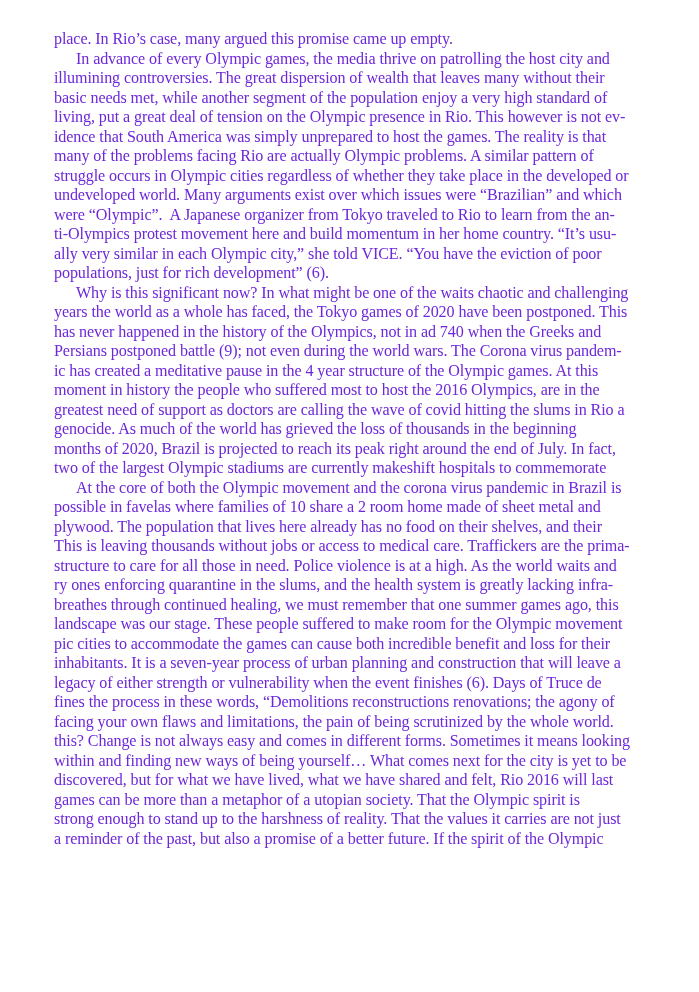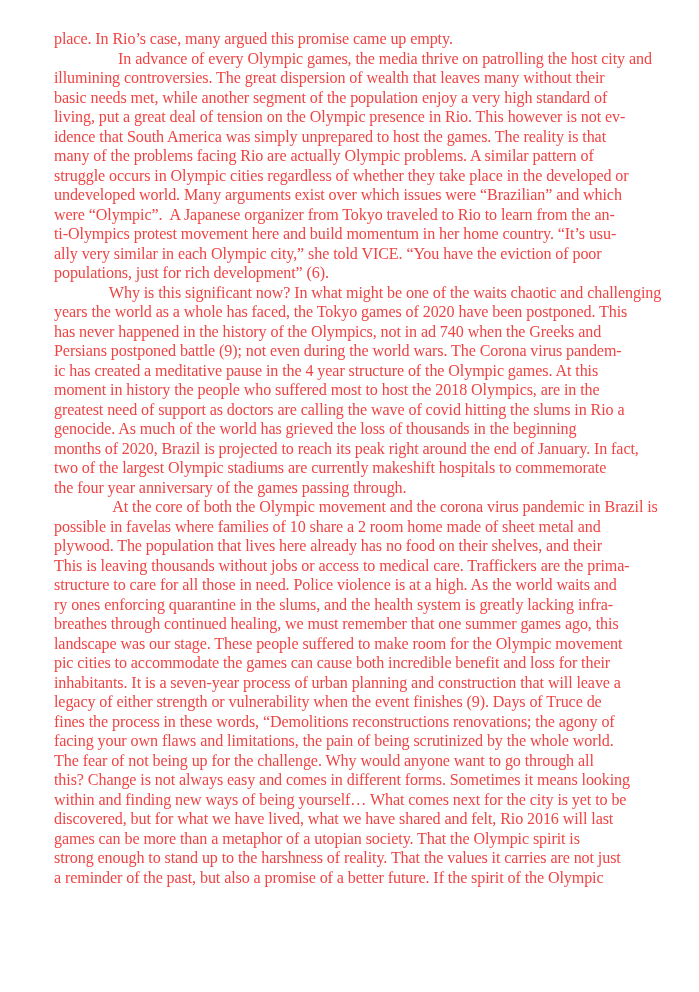--- a/index.html
+++ b/index.html
@@ -12,7 +12,7 @@
     font-family: "Liberation Serif", "DejaVu Serif", serif;
     font-size: 16.1px;
     line-height: 19.5px;
-    color: #ef4444;
+    color: #6d28d9;
     letter-spacing: -0.1px;
   }
   .line { display: block; white-space: pre; height: 19.5px; }

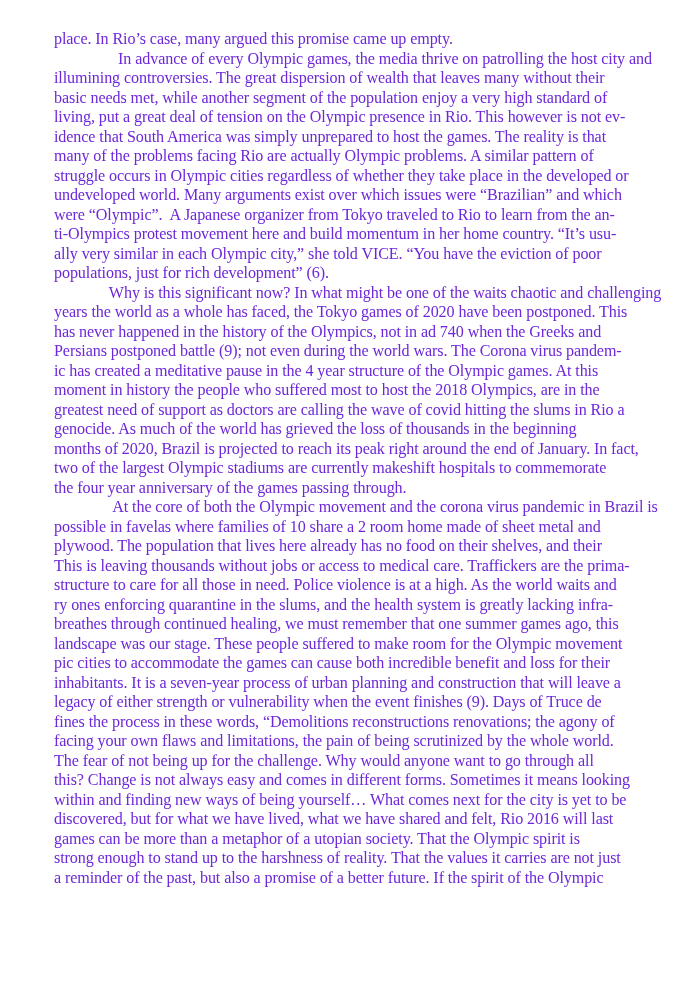--- a/index.html
+++ b/index.html
@@ -16,7 +16,7 @@
     letter-spacing: -0.1px;
   }
   .line { display: block; white-space: pre; height: 19.5px; }
-  .line.indent { padding-left: 22px; text-align: center; }
+  .line.indent { padding-left: 22px; }
 </style>
 </head>
 <body>

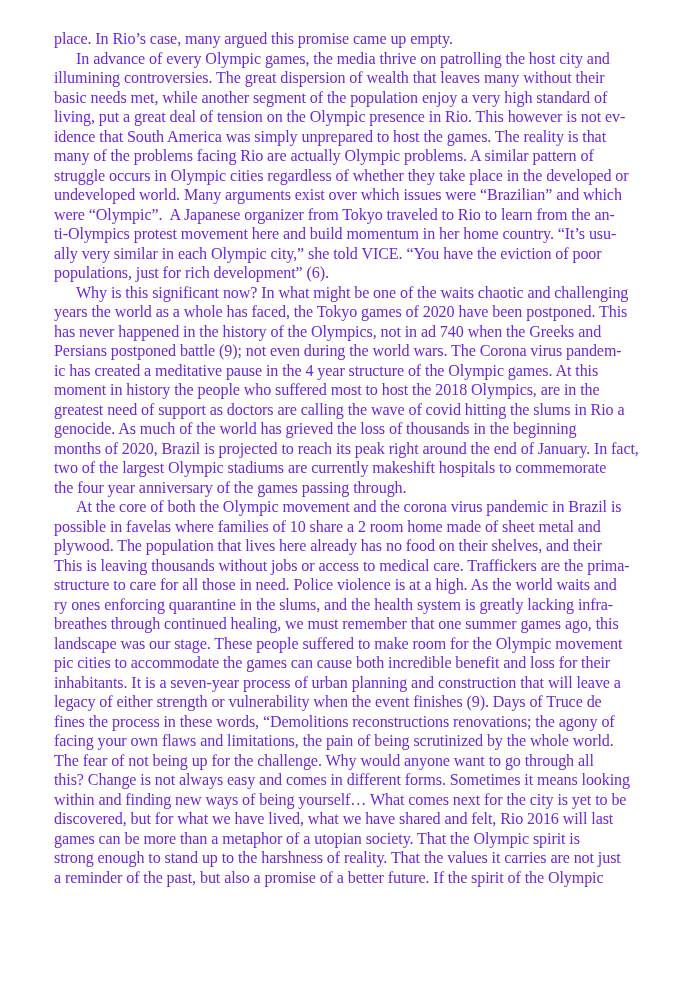--- a/index.html
+++ b/index.html
@@ -40,7 +40,7 @@
     <span class="line">has never happened in the history of the Olympics, not in ad 740 when the Greeks and</span>
     <span class="line">Persians postponed battle (9); not even during the world wars. The Corona virus pandem-</span>
     <span class="line">ic has created a meditative pause in the 4 year structure of the Olympic games. At this</span>
-    <span class="line">moment in history the people who suffered most to host the 2018 Olympics, are in the</span>
+    <span class="line">moment in history the people who suffered most to host the 2016 Olympics, are in the</span>
     <span class="line">greatest need of support as doctors are calling the wave of covid hitting the slums in Rio a</span>
     <span class="line">genocide. As much of the world has grieved the loss of thousands in the beginning</span>
     <span class="line">months of 2020, Brazil is projected to reach its peak right around the end of January. In fact,</span>

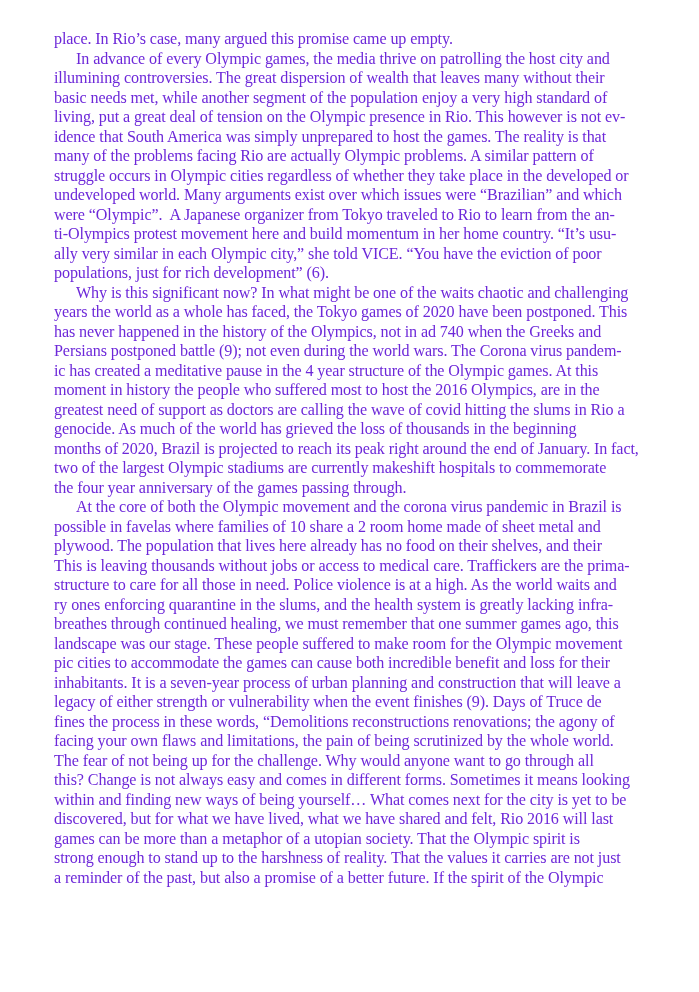--- a/index.html
+++ b/index.html
@@ -43,7 +43,7 @@
     <span class="line">moment in history the people who suffered most to host the 2016 Olympics, are in the</span>
     <span class="line">greatest need of support as doctors are calling the wave of covid hitting the slums in Rio a</span>
     <span class="line">genocide. As much of the world has grieved the loss of thousands in the beginning</span>
-    <span class="line">months of 2020, Brazil is projected to reach its peak right around the end of January. In fact,</span>
+    <span class="line">months of 2020, Brazil is projected to reach its peak right around the end of July. In fact,</span>
     <span class="line">two of the largest Olympic stadiums are currently makeshift hospitals to commemorate</span>
     <span class="line">the four year anniversary of the games passing through.</span>
     <span class="line indent">At the core of both the Olympic movement and the corona virus pandemic in Brazil is</span>

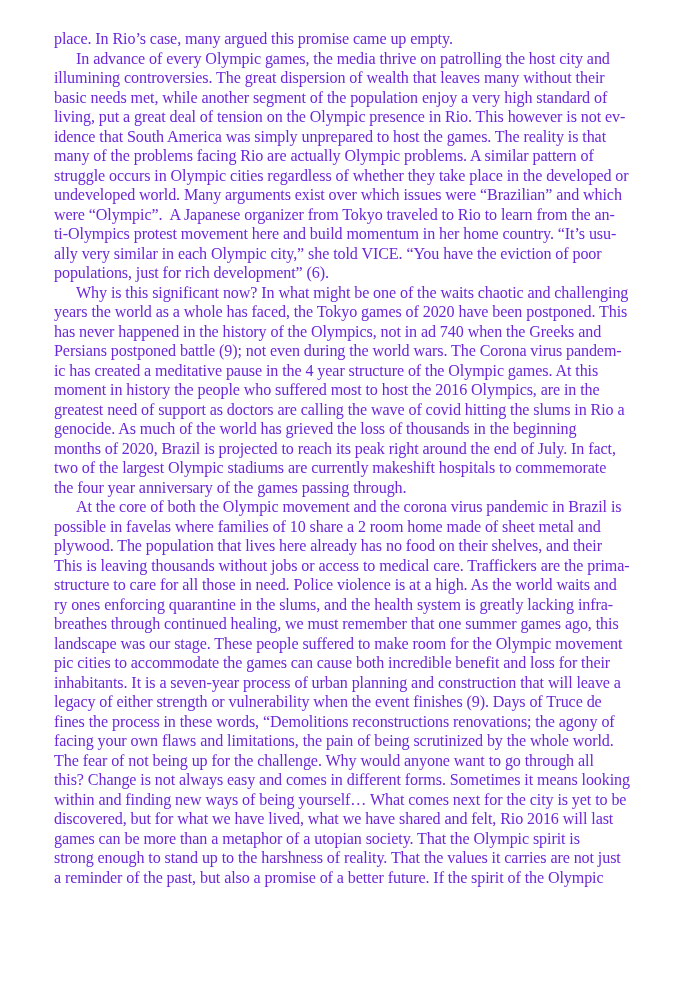--- a/index.html
+++ b/index.html
@@ -45,7 +45,6 @@
     <span class="line">genocide. As much of the world has grieved the loss of thousands in the beginning</span>
     <span class="line">months of 2020, Brazil is projected to reach its peak right around the end of July. In fact,</span>
     <span class="line">two of the largest Olympic stadiums are currently makeshift hospitals to commemorate</span>
-    <span class="line">the four year anniversary of the games passing through.</span>
     <span class="line indent">At the core of both the Olympic movement and the corona virus pandemic in Brazil is</span>
     <span class="line">possible in favelas where families of 10 share a 2 room home made of sheet metal and</span>
     <span class="line">plywood. The population that lives here already has no food on their shelves, and their</span>

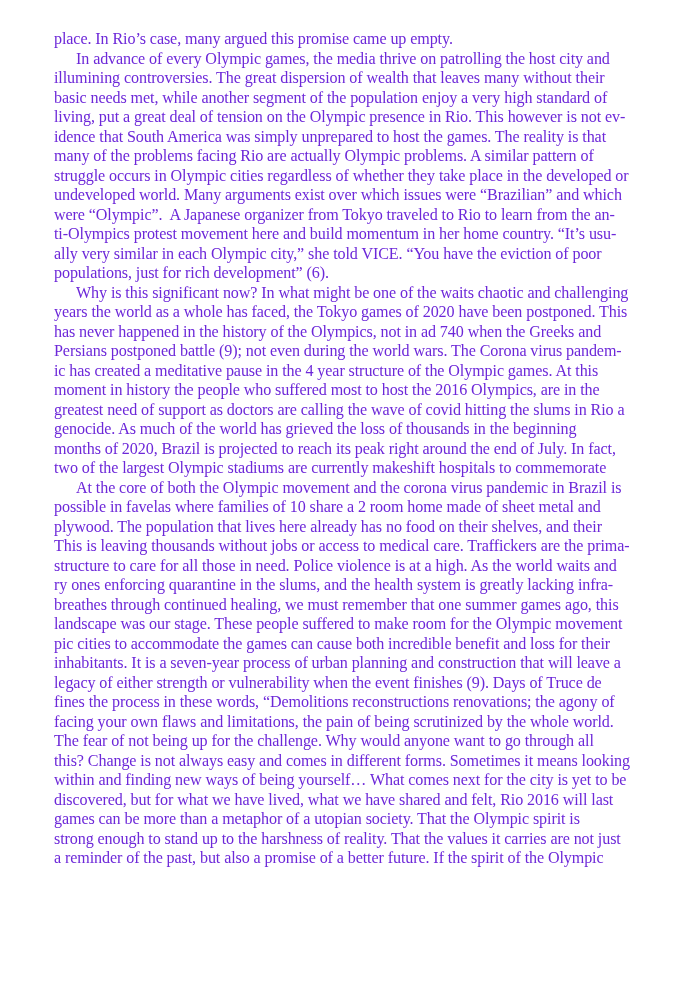--- a/index.html
+++ b/index.html
@@ -55,7 +55,7 @@
     <span class="line">landscape was our stage. These people suffered to make room for the Olympic movement</span>
     <span class="line">pic cities to accommodate the games can cause both incredible benefit and loss for their</span>
     <span class="line">inhabitants. It is a seven-year process of urban planning and construction that will leave a</span>
-    <span class="line">legacy of either strength or vulnerability when the event finishes (9). Days of Truce de</span>
+    <span class="line">legacy of either strength or vulnerability when the event finishes (6). Days of Truce de</span>
     <span class="line">fines the process in these words, “Demolitions reconstructions renovations; the agony of</span>
     <span class="line">facing your own flaws and limitations, the pain of being scrutinized by the whole world.</span>
     <span class="line">The fear of not being up for the challenge. Why would anyone want to go through all</span>

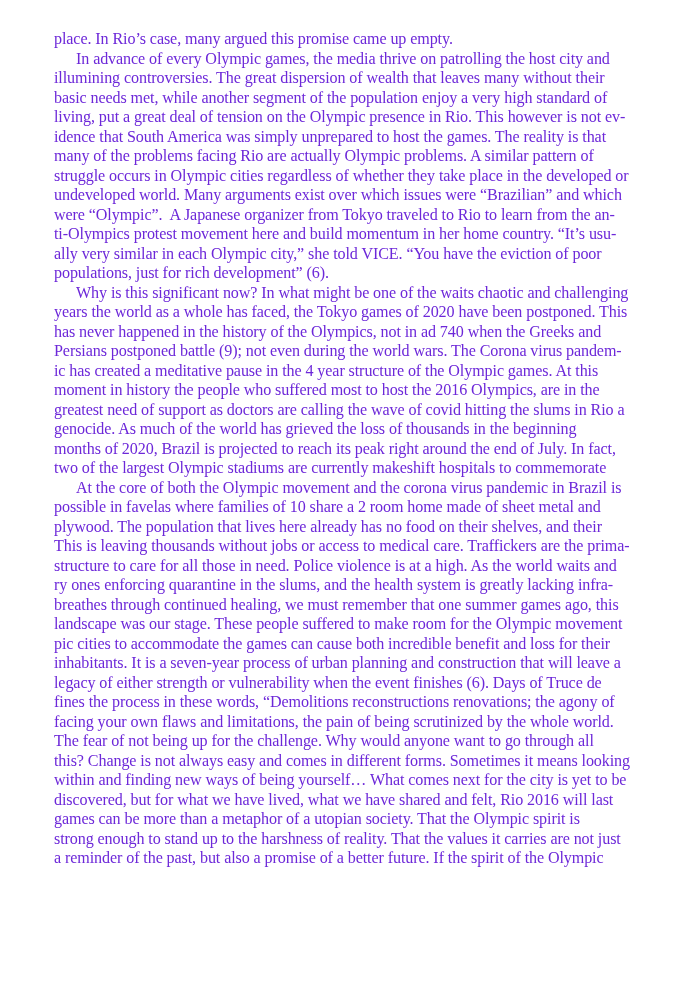--- a/index.html
+++ b/index.html
@@ -58,7 +58,6 @@
     <span class="line">legacy of either strength or vulnerability when the event finishes (6). Days of Truce de</span>
     <span class="line">fines the process in these words, “Demolitions reconstructions renovations; the agony of</span>
     <span class="line">facing your own flaws and limitations, the pain of being scrutinized by the whole world.</span>
-    <span class="line">The fear of not being up for the challenge. Why would anyone want to go through all</span>
     <span class="line">this? Change is not always easy and comes in different forms. Sometimes it means looking</span>
     <span class="line">within and finding new ways of being yourself… What comes next for the city is yet to be</span>
     <span class="line">discovered, but for what we have lived, what we have shared and felt, Rio 2016 will last</span>

